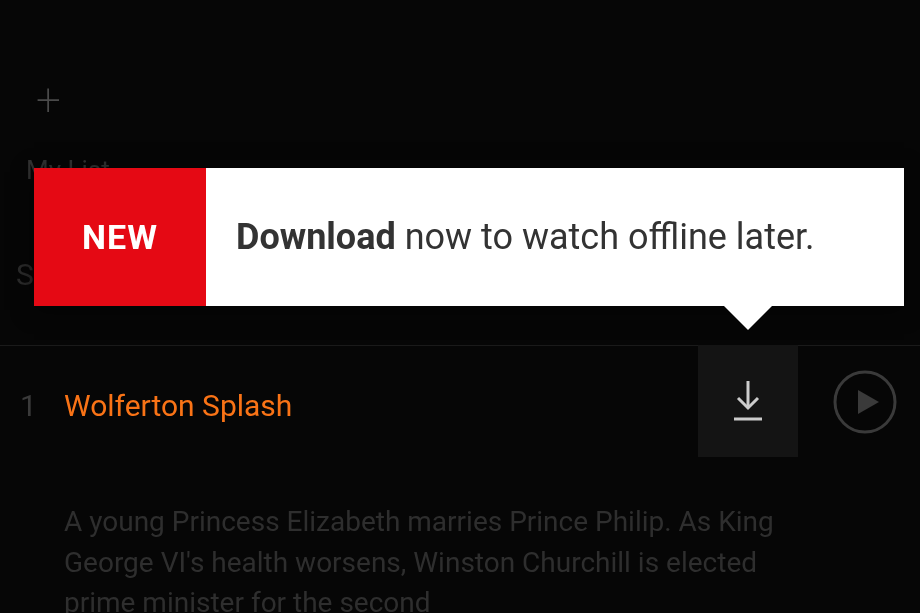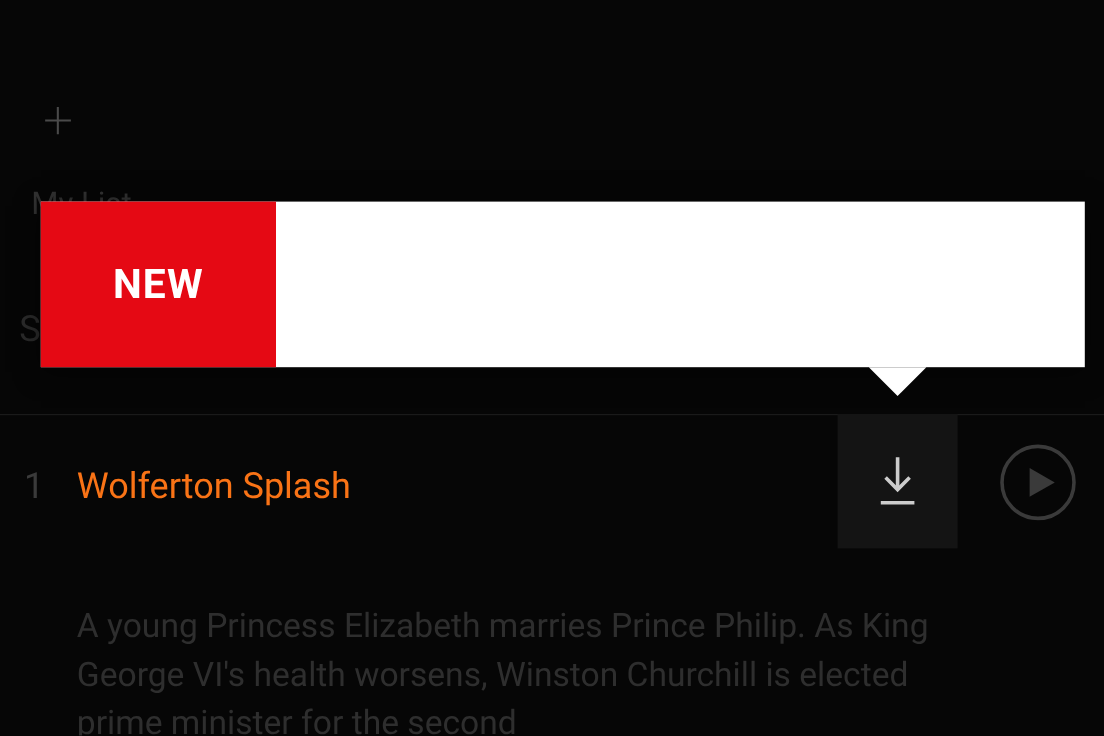--- a/index.html
+++ b/index.html
@@ -102,7 +102,7 @@
       box-shadow: 0 4px 20px rgba(0,0,0,.5);
     }
     .tooltip-new {
-      width: 196px;
+      width: 172px;
       background: #e50914;
       color: #fff;
       display: flex;

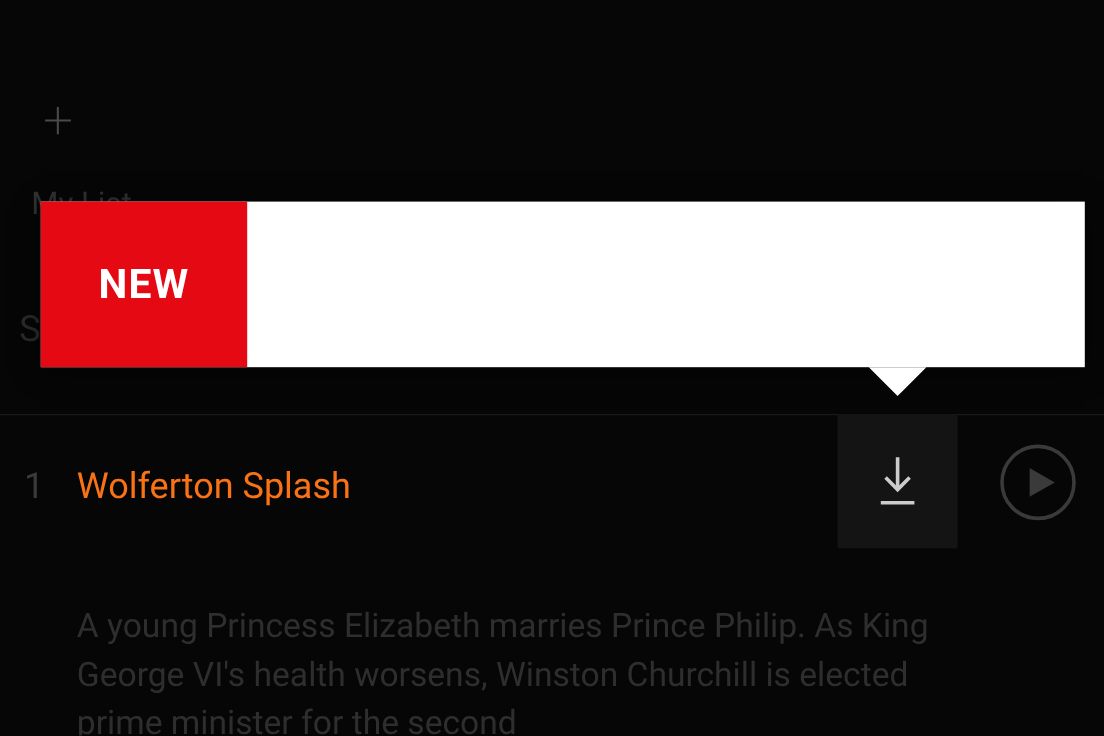--- a/index.html
+++ b/index.html
@@ -167,6 +167,11 @@
 
 <div class="tooltip">
   <div class="tooltip-new">NEW</div>
+  <div class="tooltip-text">
+    <span>
+      <span class="bold">Download</span><span> now to watch offline later.</span>
+    </span>
+  </div>
 </div>
 <div class="tooltip-arrow"></div>
 

